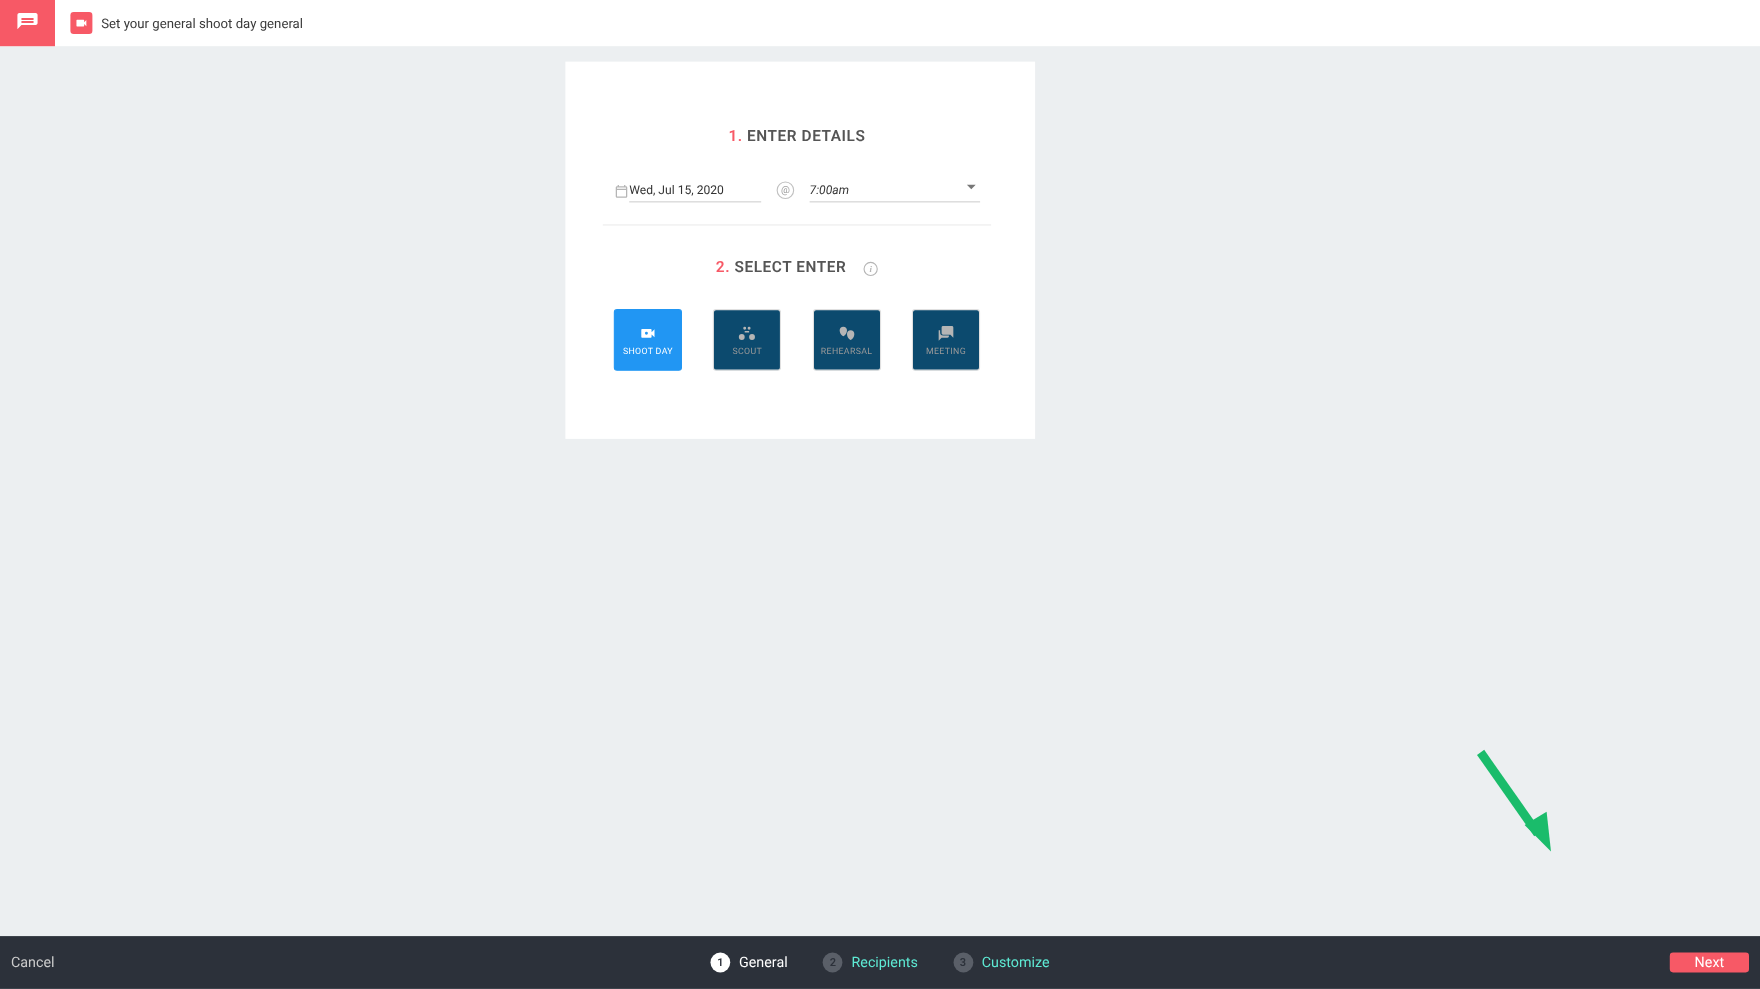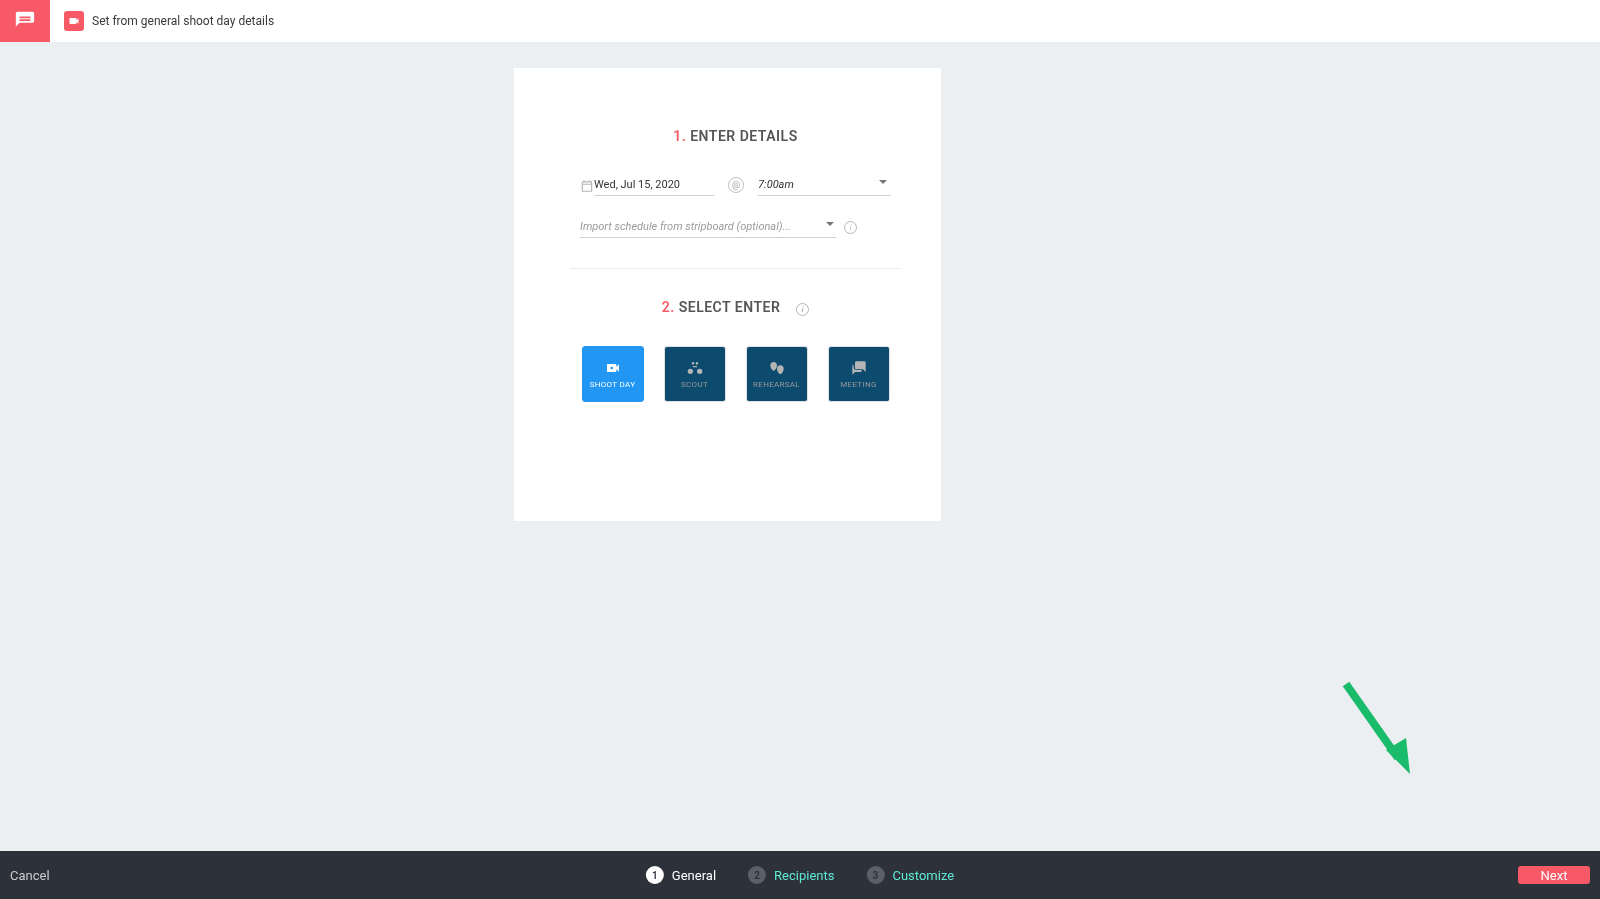--- a/index.html
+++ b/index.html
@@ -76,7 +76,7 @@
         <path d="M17 10.5V7c0-.55-.45-1-1-1H4c-.55 0-1 .45-1 1v10c0 .55.45 1 1 1h12c.55 0 1-.45 1-1v-3.5l4 4v-11l-4 4z"></path>
       </svg>
   </div>
-  <span class="header-title">Set from general shoot day details</span>
+  <span class="header-title">Set your general shoot day general</span>
 </div>
 
 <div class="card">

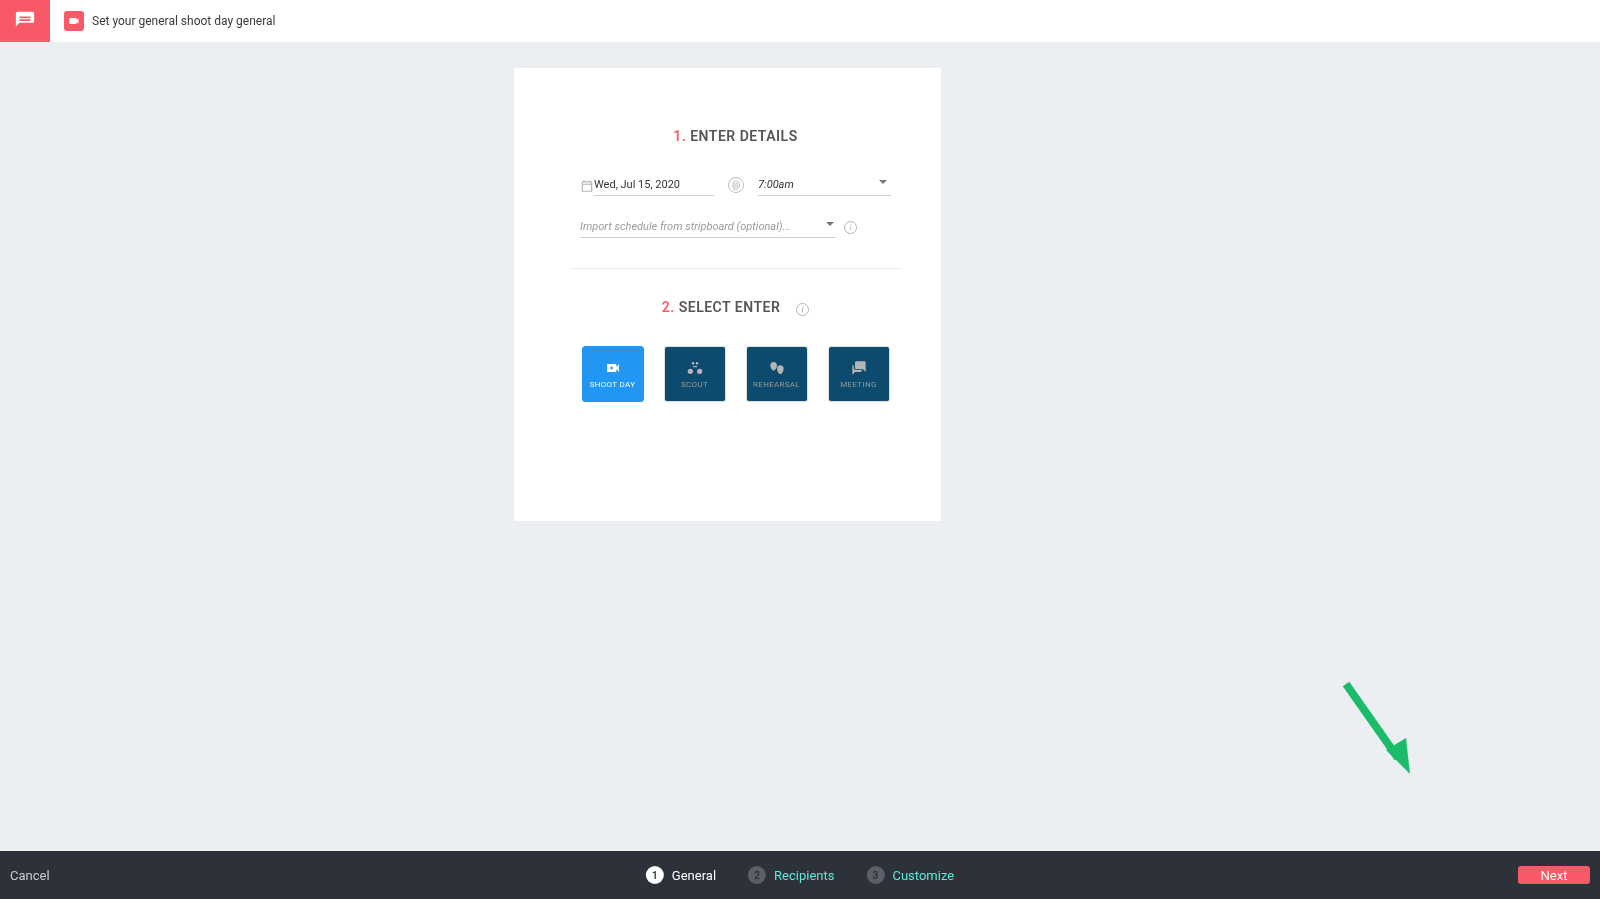--- a/index.html
+++ b/index.html
@@ -14,7 +14,7 @@
   .header-title { font-size: 12px; color: #3a3a3a; }
 
   
-  .card { position: absolute; left: 514px; top: 68px; width: 427px; height: 453px; background: #fff; padding: 60px 50px 40px 66px; }
+  .card { position: absolute; left: 514px; top: 56px; width: 427px; height: 343px; background: #fff; padding: 60px 50px 40px 44px; }
 
   .section-title { text-align: center; font-size: 14px; letter-spacing: 0.5px; color: #555; font-weight: 600; margin-bottom: 30px; }
   .section-title .num { color: #f75966; font-weight: 600; }

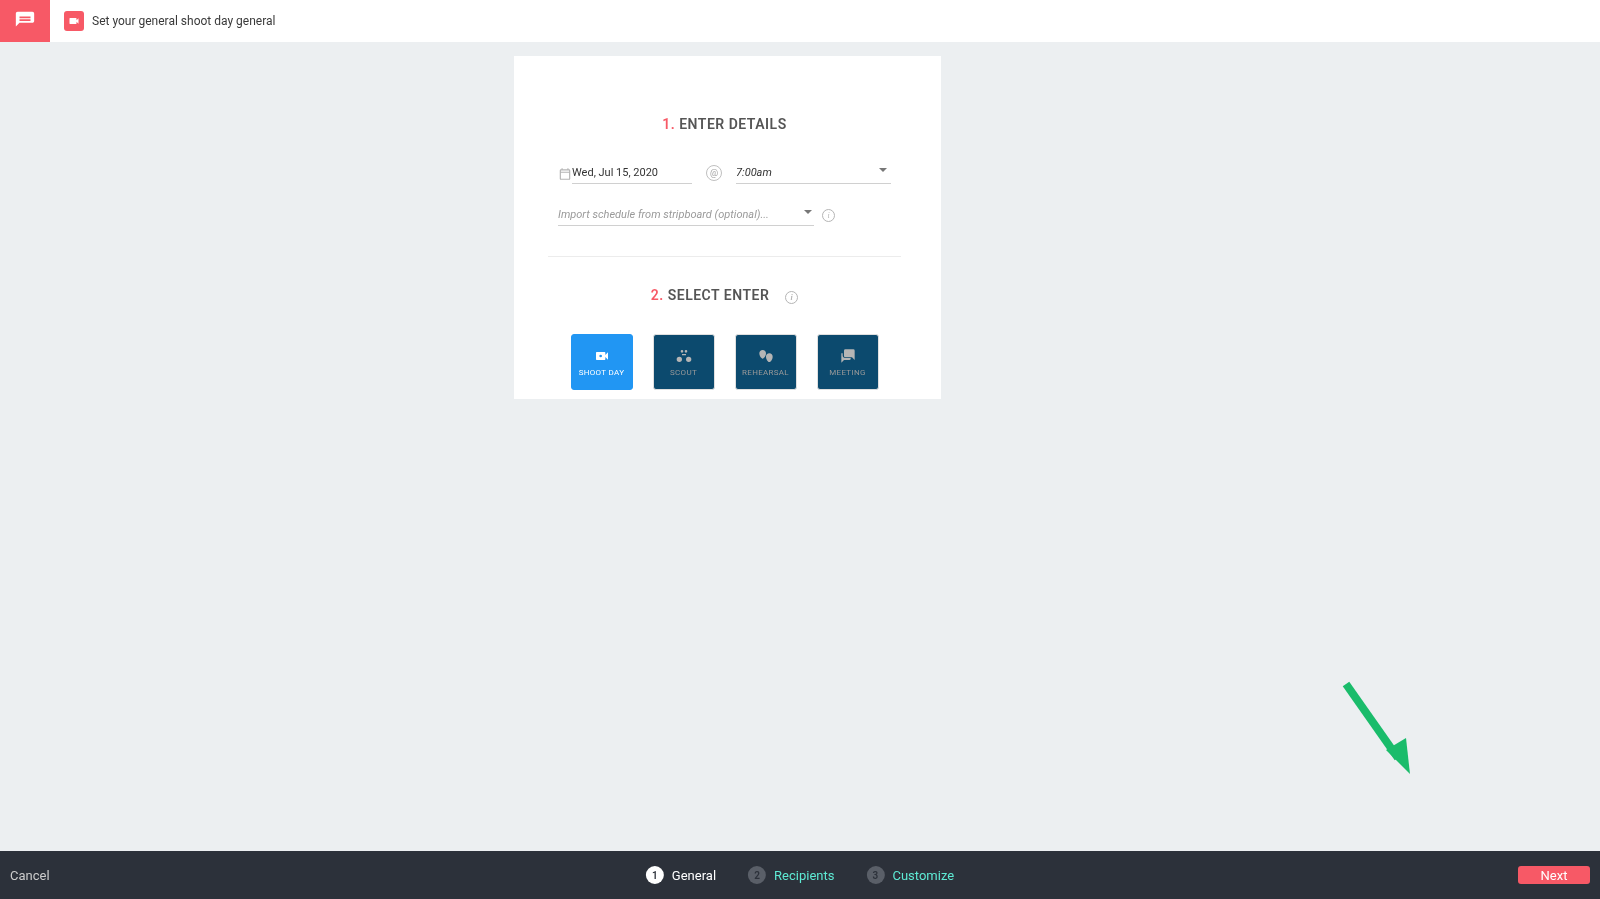--- a/index.html
+++ b/index.html
@@ -101,13 +101,6 @@
     </div>
   </div>
 
-  <div class="import-wrap">
-    <select class="import-select">
-      <option>Import schedule from stripboard (optional)...</option>
-    </select>
-    <span class="import-arrow"></span>
-    <span class="info-icon">i</span>
-  </div>
 
   <div class="divider"></div>
 

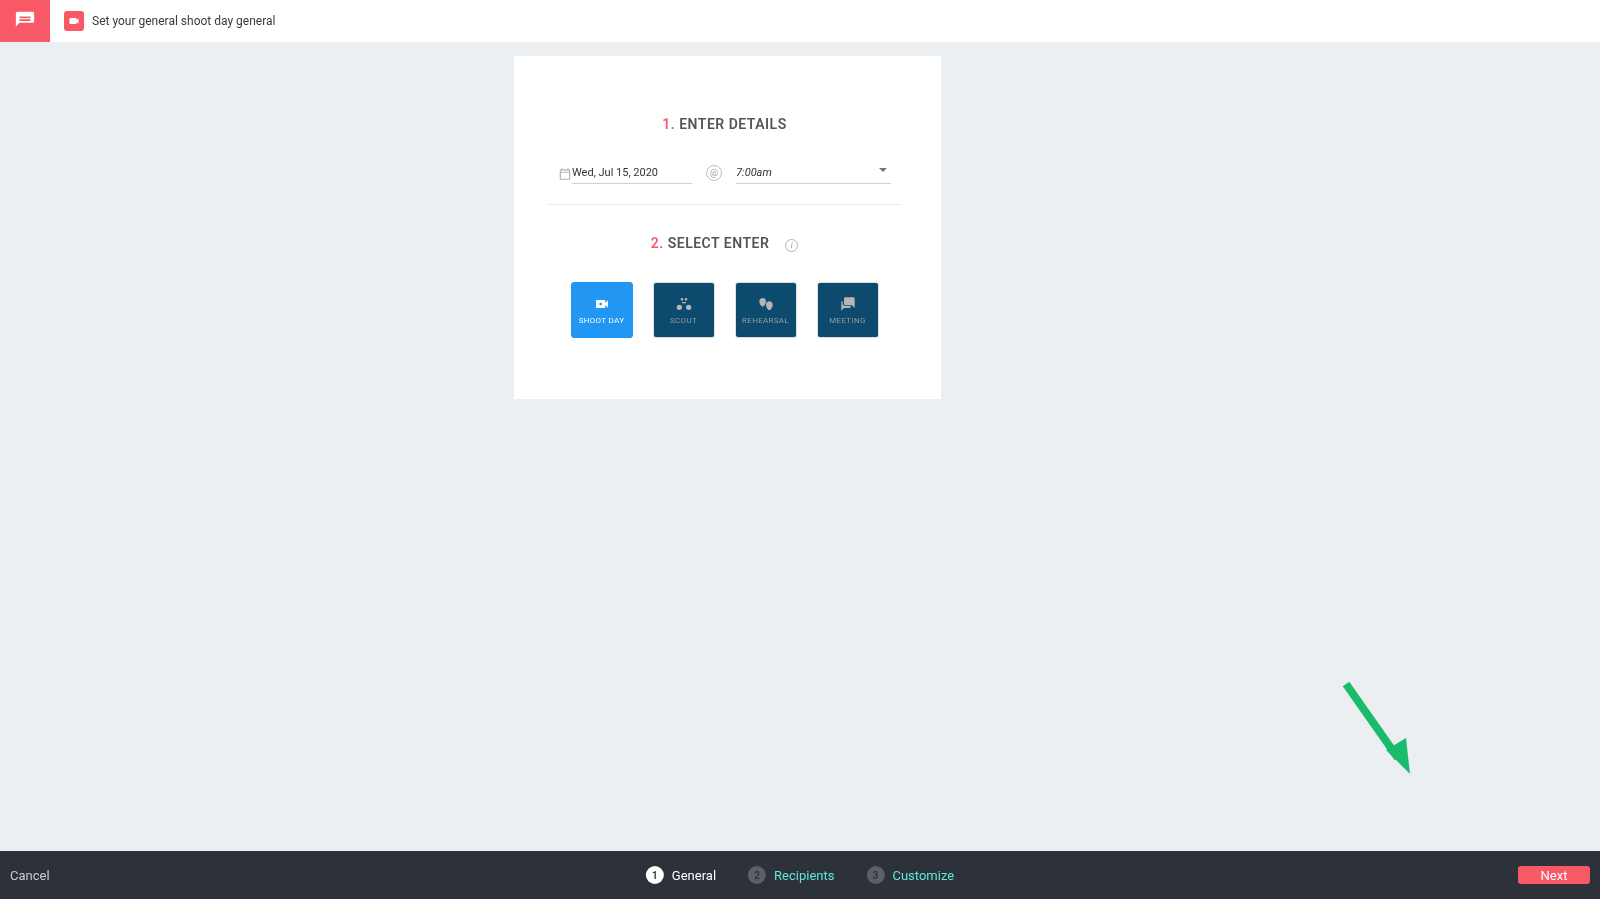--- a/index.html
+++ b/index.html
@@ -38,7 +38,7 @@
 
   .divider { height: 1px; background: #ececec; margin: 0 -10px 30px -10px; }
 
-  .type-row { display: flex; gap: 20px; justify-content: center; }
+  .type-row { display: flex; gap: 20px; justify-content: space-between; }
   .type-card { width: 62px; height: 56px; border: 1px solid #e0e0e0; border-radius: 3px; display: flex; flex-direction: column; align-items: center; justify-content: center; cursor: pointer; background: #0c4a6e; }
   .type-card.selected { background: #2196f3; border-color: #2196f3; }
   .type-card .ticon { width: 20px; height: 16px; display: flex; align-items: center; justify-content: center; margin-bottom: 4px; }

